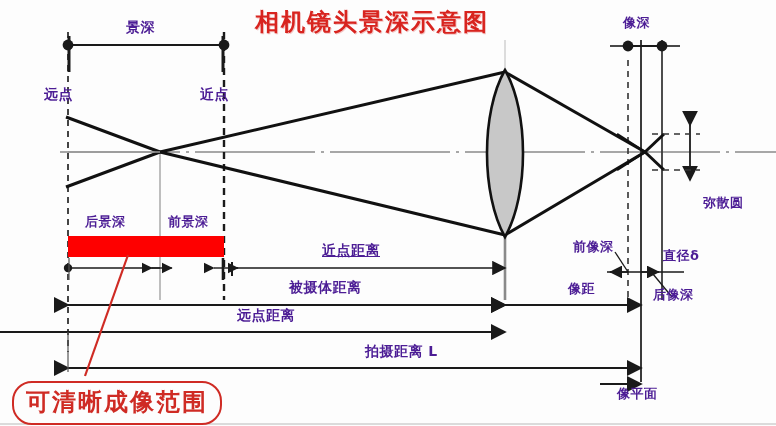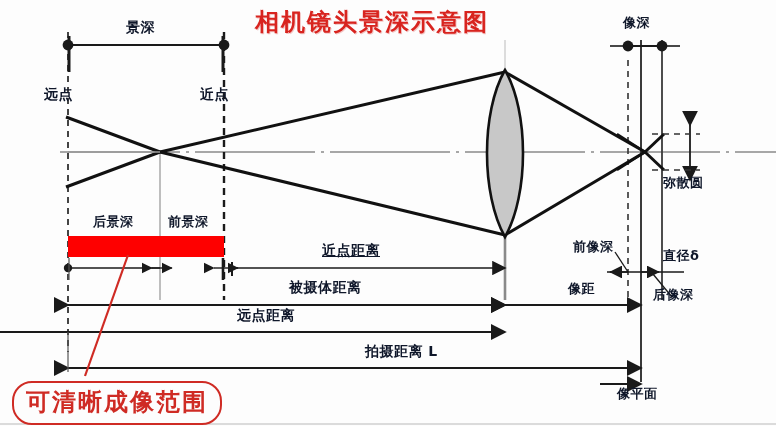--- a/index.html
+++ b/index.html
@@ -25,7 +25,7 @@
   .lbl {
     position: absolute;
     font-family: "DejaVu Sans", "Liberation Sans", sans-serif;
-    color: #0f172a;
+    color: #4c1d95;
     white-space: nowrap;
     line-height: 1.05;
     font-weight: bold;

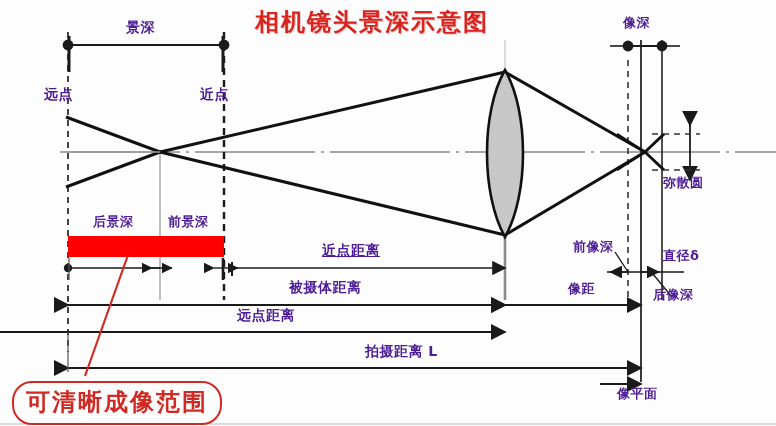--- a/index.html
+++ b/index.html
@@ -233,7 +233,7 @@
 
   <div class="lbl lbl-sm" style="left:623px; top:16px;">像深</div>
 
-  <div class="lbl lbl-sm stack" style="left:663px; top:176px;">弥散圆</div>
+  <div class="lbl lbl-sm stack" style="left:663px; top:196px;padding-left:40px;">弥散圆</div>
   <div class="lbl lbl-sm stack" style="left:663px; top:205px;margin-top:44px;">直径δ</div>
 
   <div class="lbl lbl-sm" style="left:573px; top:240px;">前像深</div>

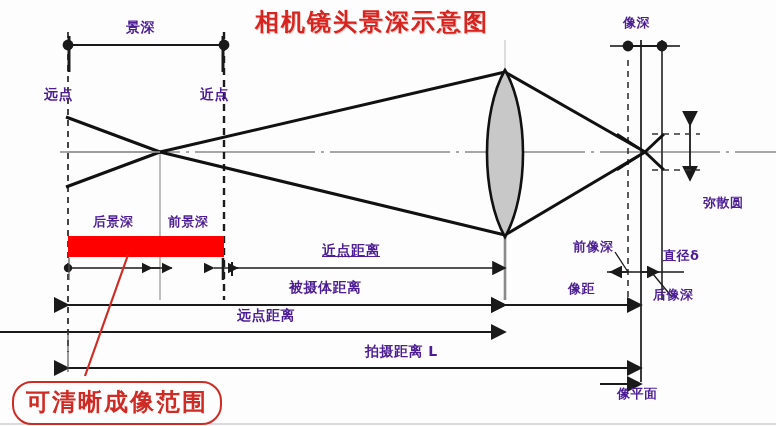--- a/index.html
+++ b/index.html
@@ -219,7 +219,7 @@
 
   <div class="lbl lbl-md" style="left:200px; top:87px;">近点</div>
 
-  <div class="lbl lbl-sm" style="left:93px; top:215px;">后景深</div>
+  <div class="lbl lbl-sm" style="left:85px; top:215px;">后景深</div>
 
   <div class="lbl lbl-sm" style="left:168px; top:215px;">前景深</div>
 

